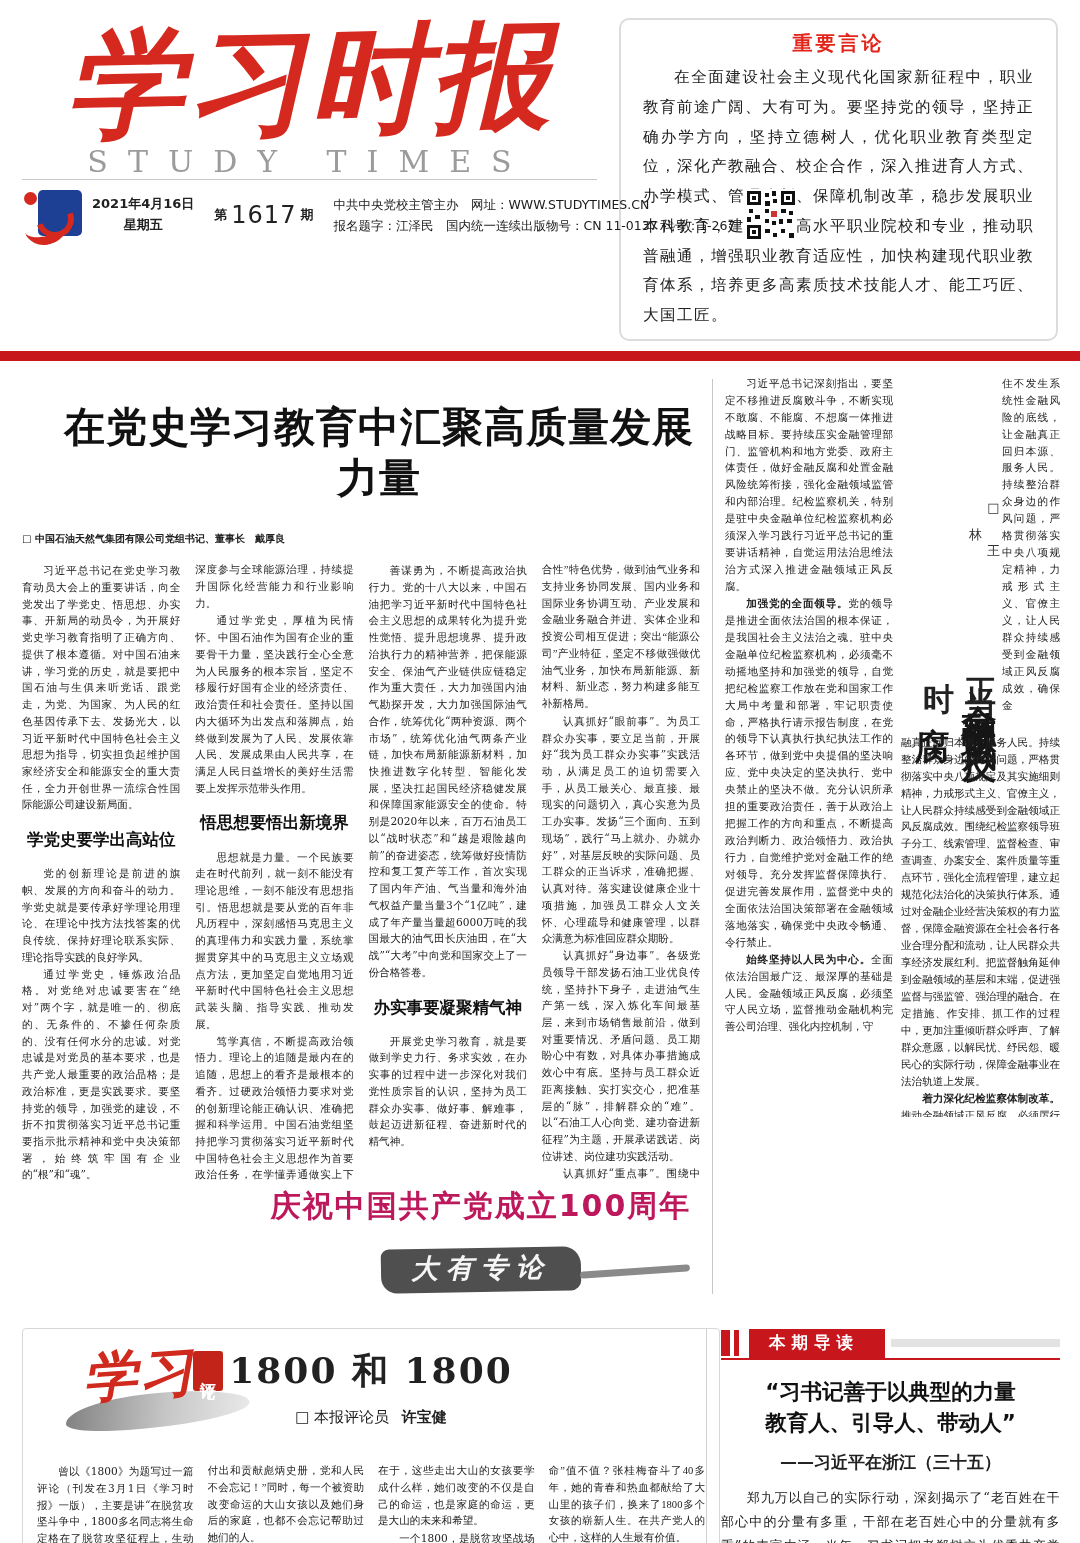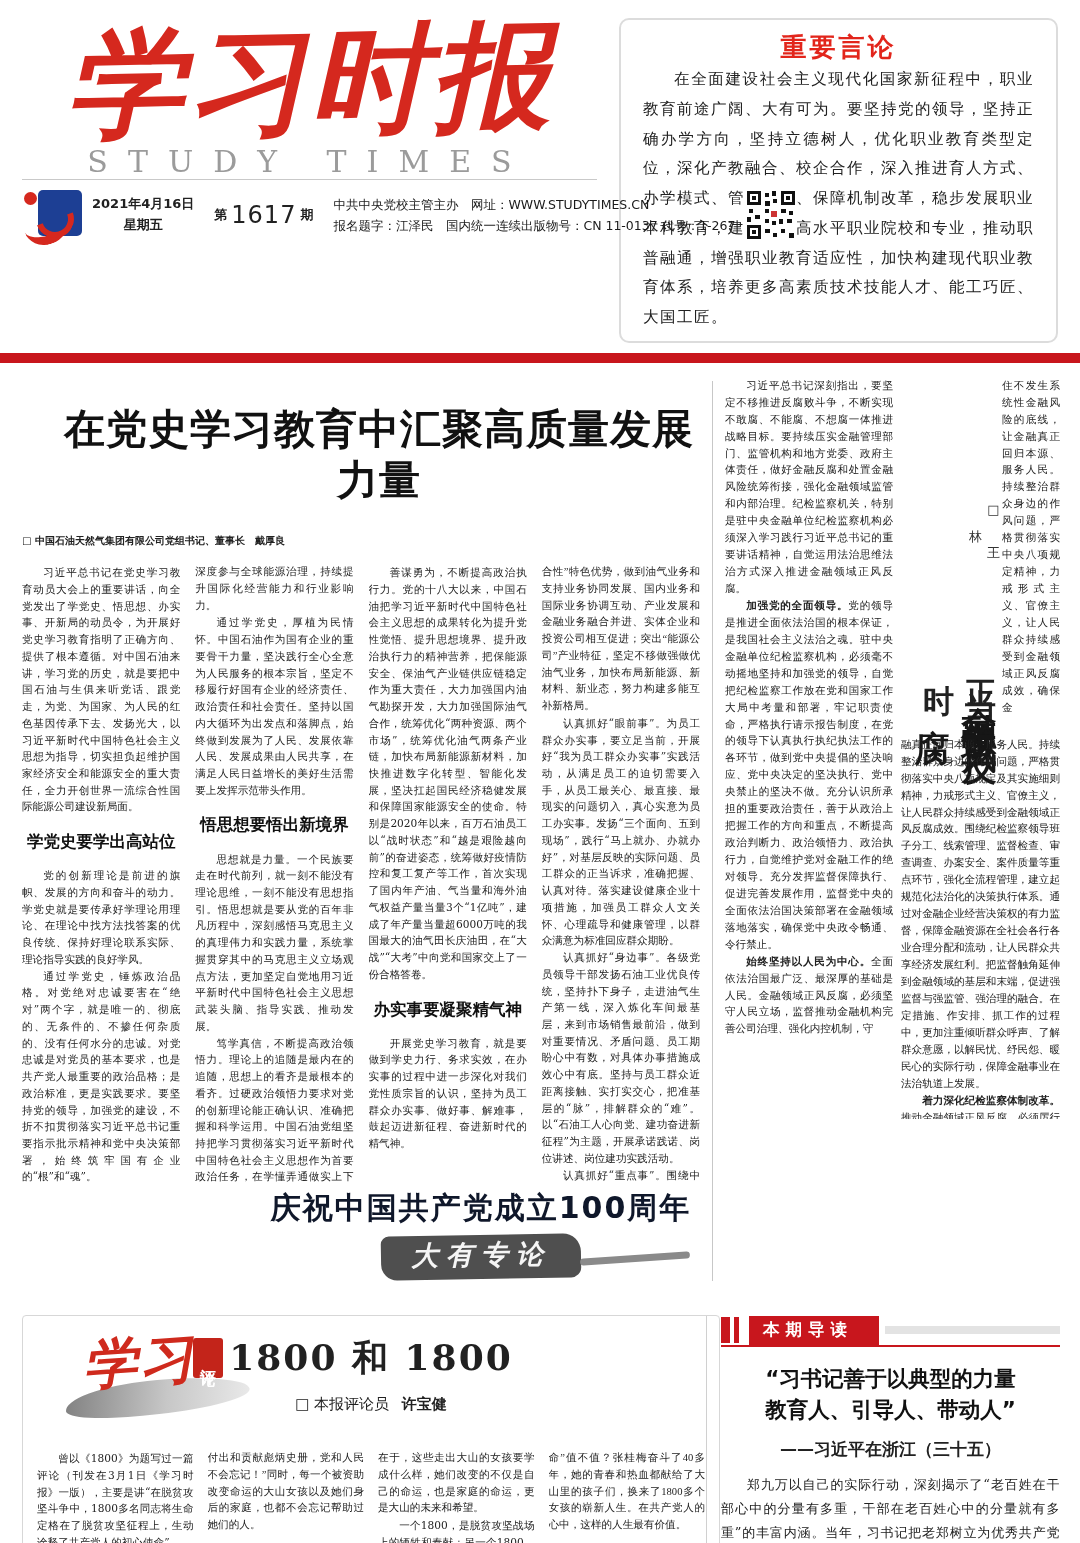--- a/index.html
+++ b/index.html
@@ -23,7 +23,7 @@
   .pub-block{font-size:12.5px;line-height:1.7;white-space:nowrap;font-family:"DejaVu Sans","Liberation Sans",sans-serif;font-weight:normal;color:#1a1a1a;}
   .qr{width:52px;height:52px;flex:none;margin-left:auto;}
   .quote-box{flex:1;margin-left:22px;border:2px solid #dcdcdc;border-radius:10px;padding:10px 22px 8px 22px;}
-  .quote-title{color:#e2251b;font-size:26px;font-weight:900;text-align:center;letter-spacing:3px;}
+  .quote-title{color:#e2251b;font-size:20px;font-weight:900;text-align:center;letter-spacing:3px;margin-bottom:6px;}
   .quote-body{font-size:15.5px;line-height:1.92;text-align:justify;text-indent:2em;letter-spacing:1.5px;}
   .red-bar{height:10px;background:#c8161d;margin-top:10px;}
   

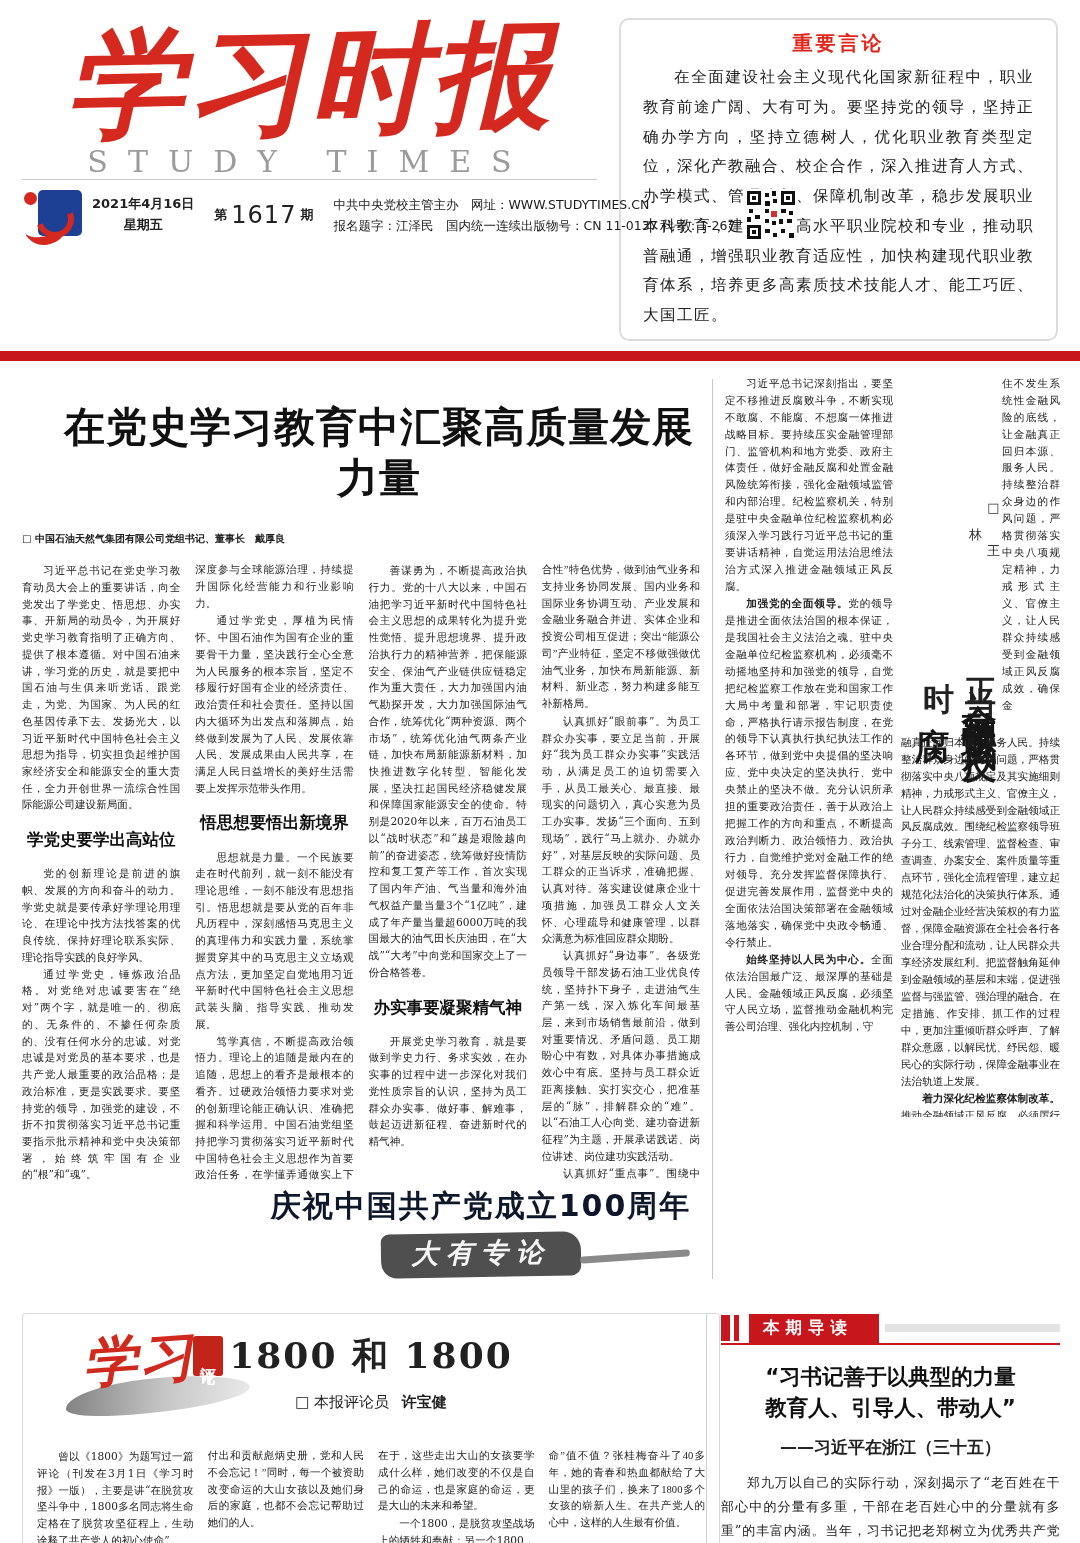--- a/index.html
+++ b/index.html
@@ -38,7 +38,7 @@
   .col-p b{font-weight:bold;}
   .col-subhead{font-family:"DejaVu Sans","Liberation Sans",sans-serif;font-size:16.5px;font-weight:900;text-align:center;text-indent:0;margin:14px 0 12px 0;color:#111;}
   .slogan-wrap{margin-left:240px;text-align:center;margin-top:6px;}
-  .slogan{color:#0f172a;font-size:30px;font-weight:900;letter-spacing:2px;}
+  .slogan{color:#be185d;font-size:30px;font-weight:900;letter-spacing:2px;}
   .stamp-row{position:relative;height:46px;margin-top:6px;}
   .stamp{display:inline-block;background:#4f4f4f;color:#f5f5f5;font-size:27px;font-weight:bold;font-style:italic;padding:2px 30px 6px 30px;border-radius:8px 18px 10px 16px;letter-spacing:8px;transform:rotate(-1deg);}
   .stamp-tail{position:absolute;right:10px;top:20px;width:110px;height:7px;background:#8a8a8a;border-radius:4px;transform:rotate(-4deg);}

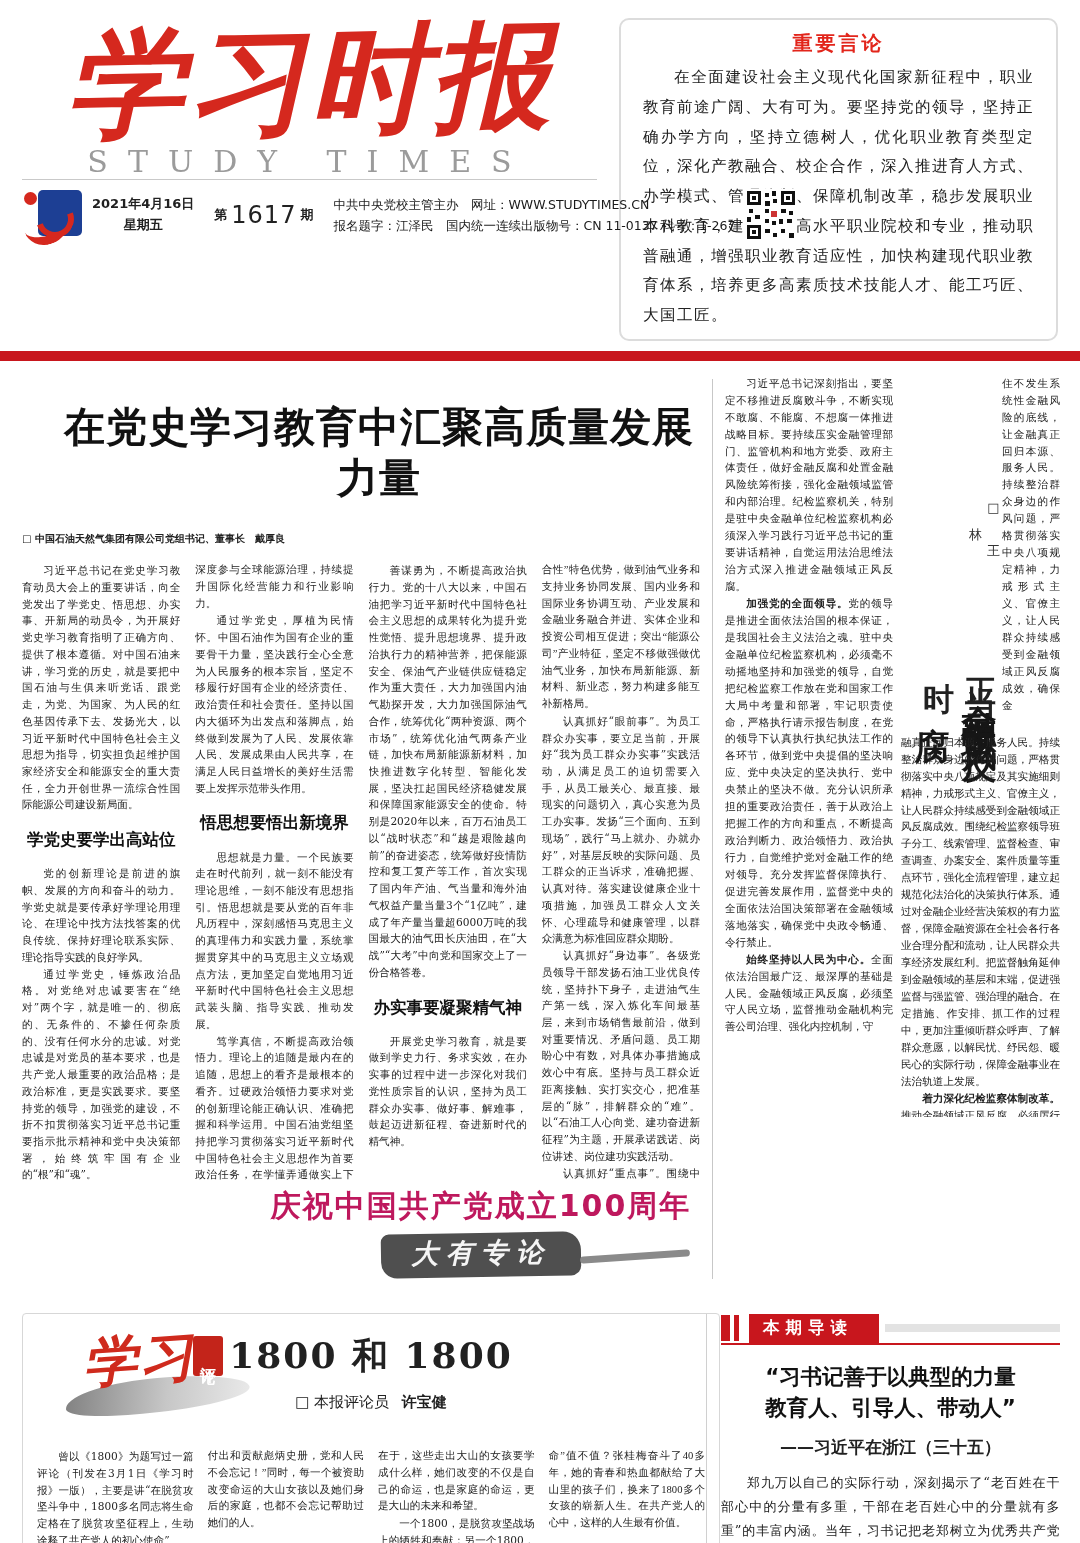--- a/index.html
+++ b/index.html
@@ -39,7 +39,7 @@
   .col-subhead{font-family:"DejaVu Sans","Liberation Sans",sans-serif;font-size:16.5px;font-weight:900;text-align:center;text-indent:0;margin:14px 0 12px 0;color:#111;}
   .slogan-wrap{margin-left:240px;text-align:center;margin-top:6px;}
   .slogan{color:#be185d;font-size:30px;font-weight:900;letter-spacing:2px;}
-  .stamp-row{position:relative;height:46px;margin-top:6px;}
+  .stamp-row{position:relative;height:46px;margin-top:21px;}
   .stamp{display:inline-block;background:#4f4f4f;color:#f5f5f5;font-size:27px;font-weight:bold;font-style:italic;padding:2px 30px 6px 30px;border-radius:8px 18px 10px 16px;letter-spacing:8px;transform:rotate(-1deg);}
   .stamp-tail{position:absolute;right:10px;top:20px;width:110px;height:7px;background:#8a8a8a;border-radius:4px;transform:rotate(-4deg);}
   .main-divider{width:1px;background:#c7c7c7;margin:4px 12px 0 12px;}

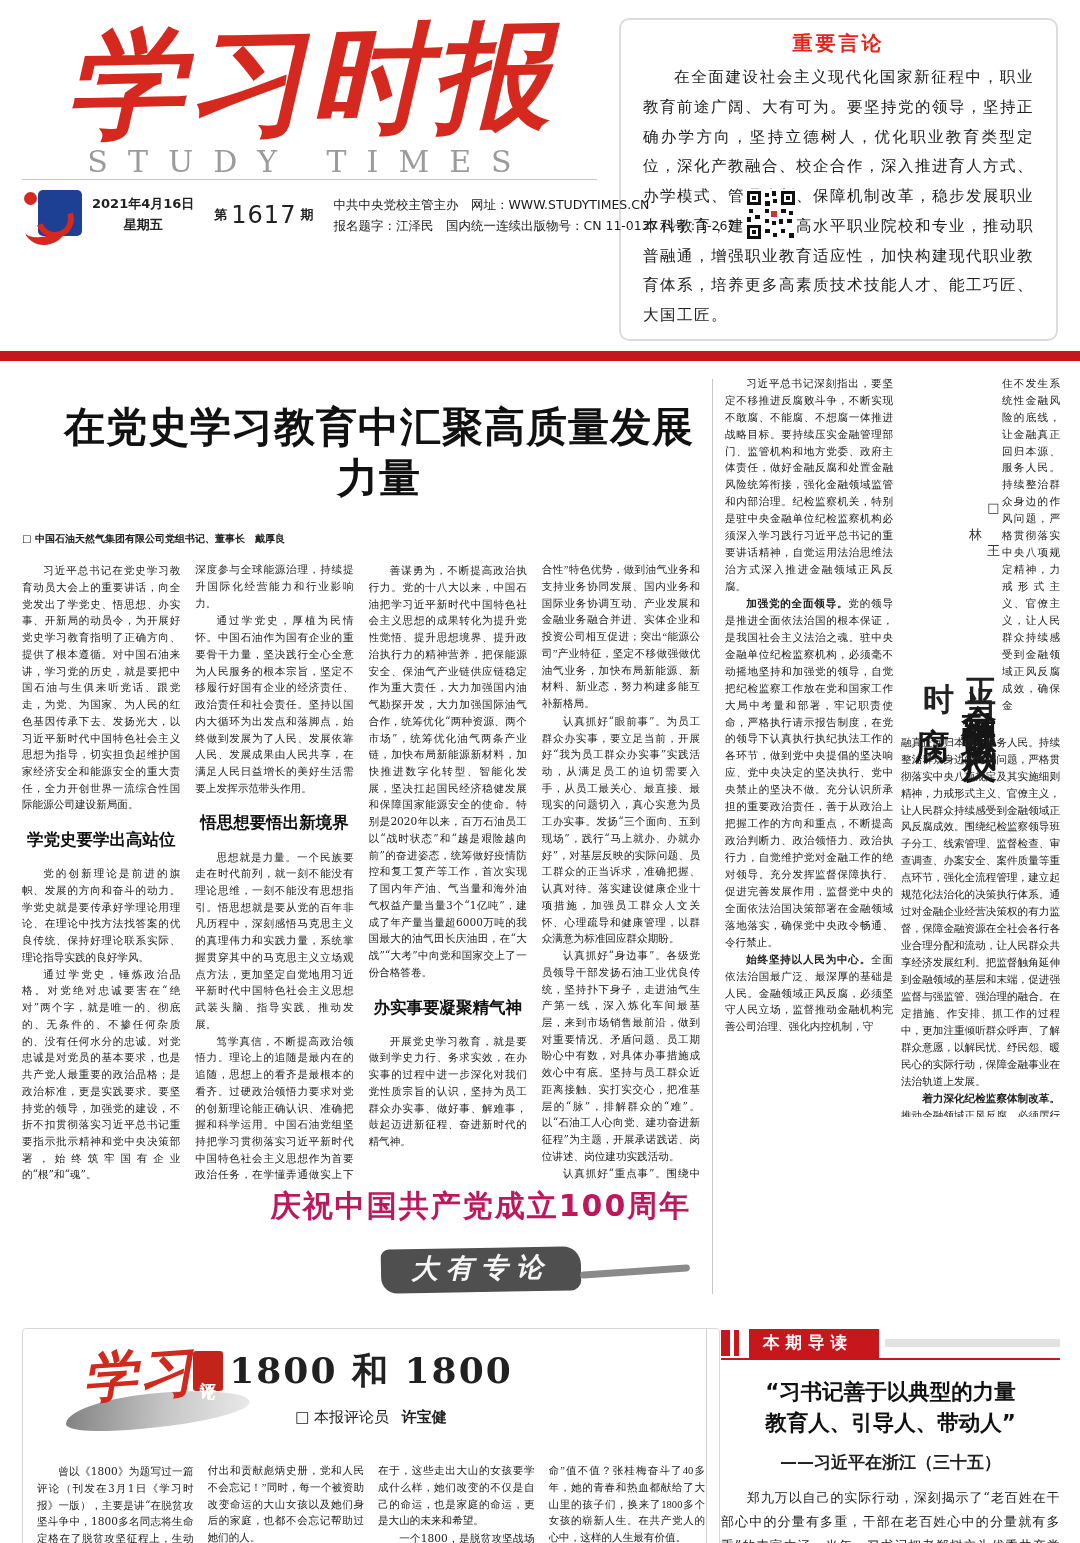--- a/index.html
+++ b/index.html
@@ -70,7 +70,7 @@
   .digest-ribbon{display:flex;align-items:center;height:30px;border-bottom:2px solid #c8161d;position:relative;}
   .digest-sq1{width:9px;height:26px;background:#c8161d;}
   .digest-sq2{width:5px;height:26px;background:#c8161d;margin-left:4px;}
-  .digest-label{margin-left:10px;background:#c8161d;color:#fff;font-weight:bold;font-size:16.5px;letter-spacing:6px;padding:3px 26px 4px 14px;}
+  .digest-label{margin-left:10px;background:#c8161d;color:#fff;font-weight:bold;font-size:16.5px;letter-spacing:6px;padding:3px 26px 4px 20px;}
   .digest-gray{flex:1;height:8px;background:#e3e3e3;margin-left:6px;}
   .teaser{padding-top:16px;}
   .teaser-h{font-size:21.5px;font-weight:900;text-align:center;line-height:1.45;color:#111;}

